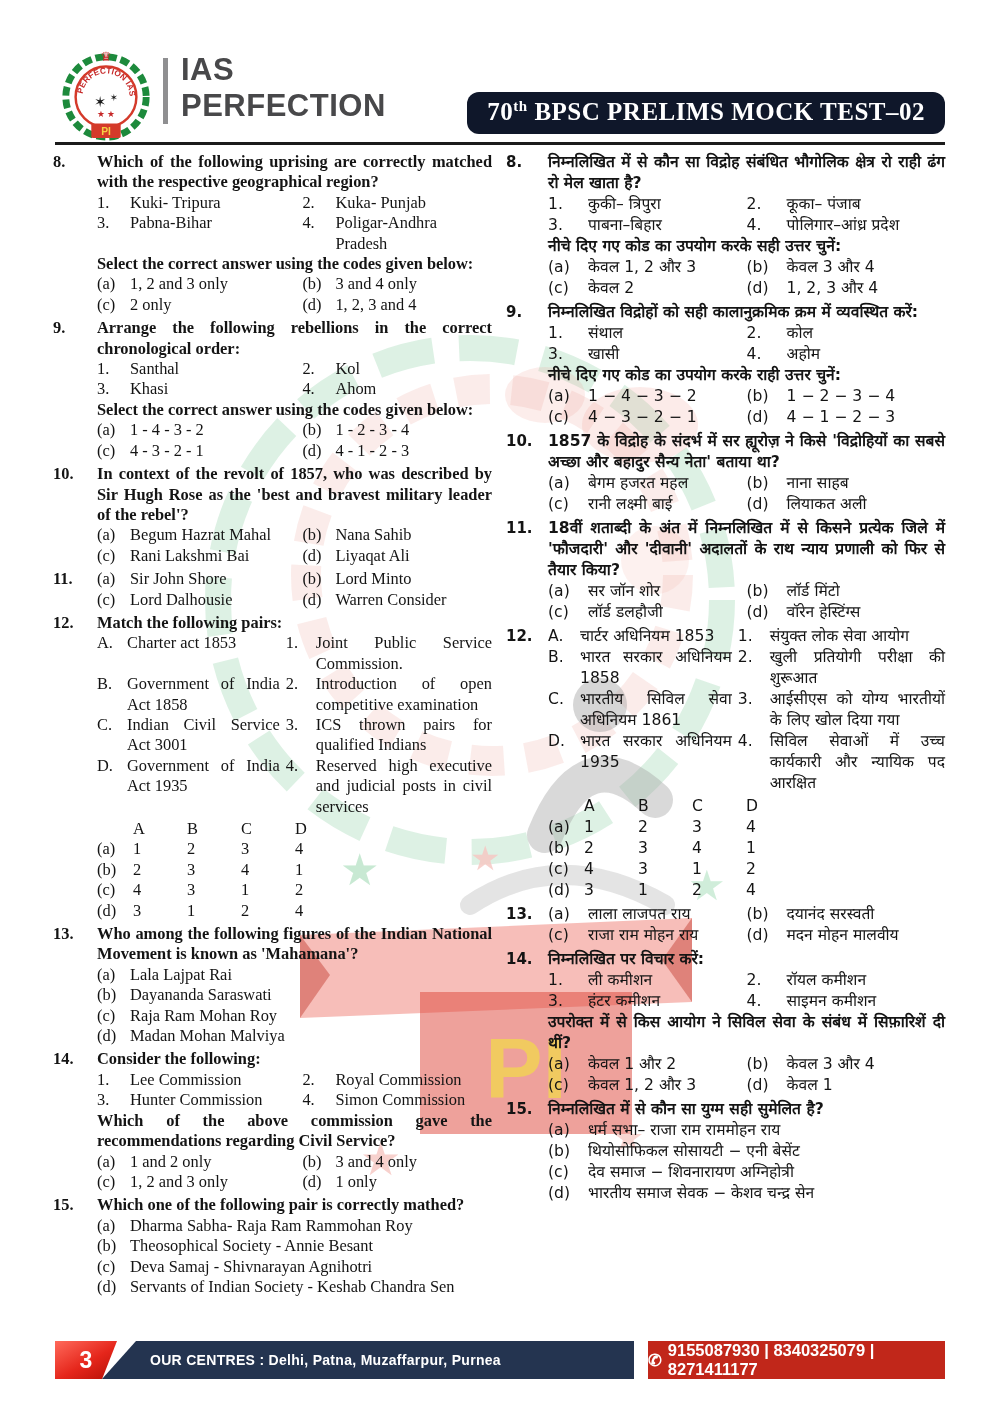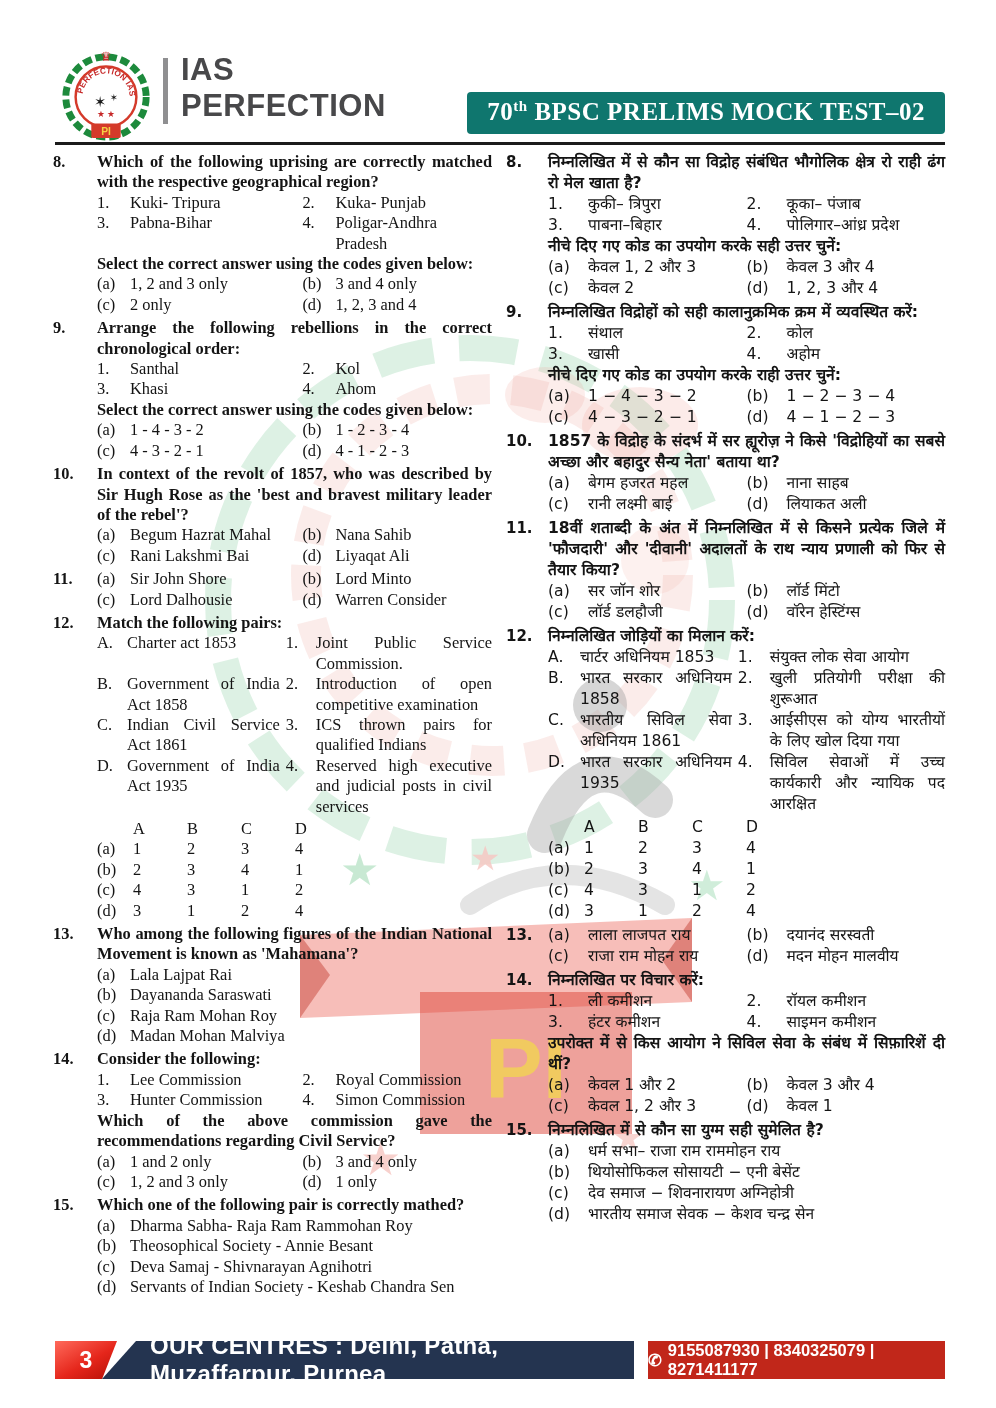--- a/index.html
+++ b/index.html
@@ -11,7 +11,7 @@
   .brand-sep{position:absolute;left:108px;top:10px;height:66px;border-left:5px solid #8f8f91;}
   .brand{position:absolute;left:126px;top:4px;font-family:"Liberation Sans",sans-serif;
          font-weight:bold;font-size:31px;line-height:36px;color:#48484a;letter-spacing:.5px;}
-  .banner{position:absolute;right:0;top:44px;background:#0f766e;color:#fff;border-radius:4px;
+  .banner{position:absolute;right:0;top:44px;background:#0f172a;color:#fff;border-radius:12px;
           padding:6px 20px 8px 20px;font-family:"Liberation Serif",serif;font-weight:bold;
           font-size:25px;letter-spacing:.5px;white-space:nowrap;}
   .banner sup{font-size:60%;vertical-align:super;}

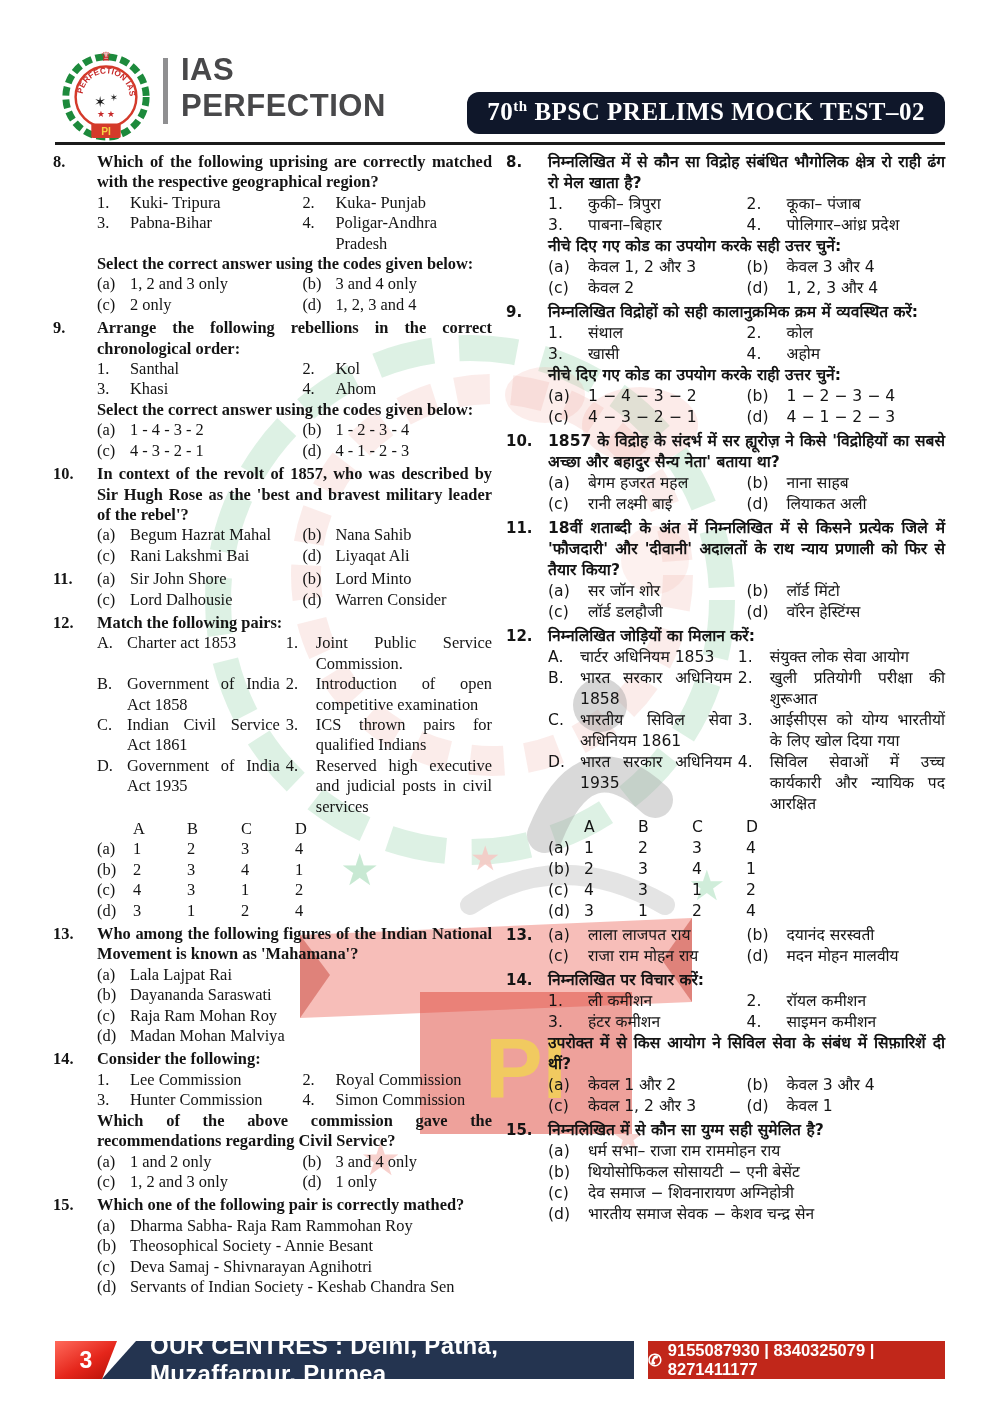--- a/index.html
+++ b/index.html
@@ -562,7 +562,6 @@
       <div class="q">
         <div class="qnum">12.</div>
         <div class="qbody">
-          <div class="qhead">निम्नलिखित जोड़ियों का मिलान करें:</div>
           <div class="match">
             <div class="mrow">
               <div class="mleft">

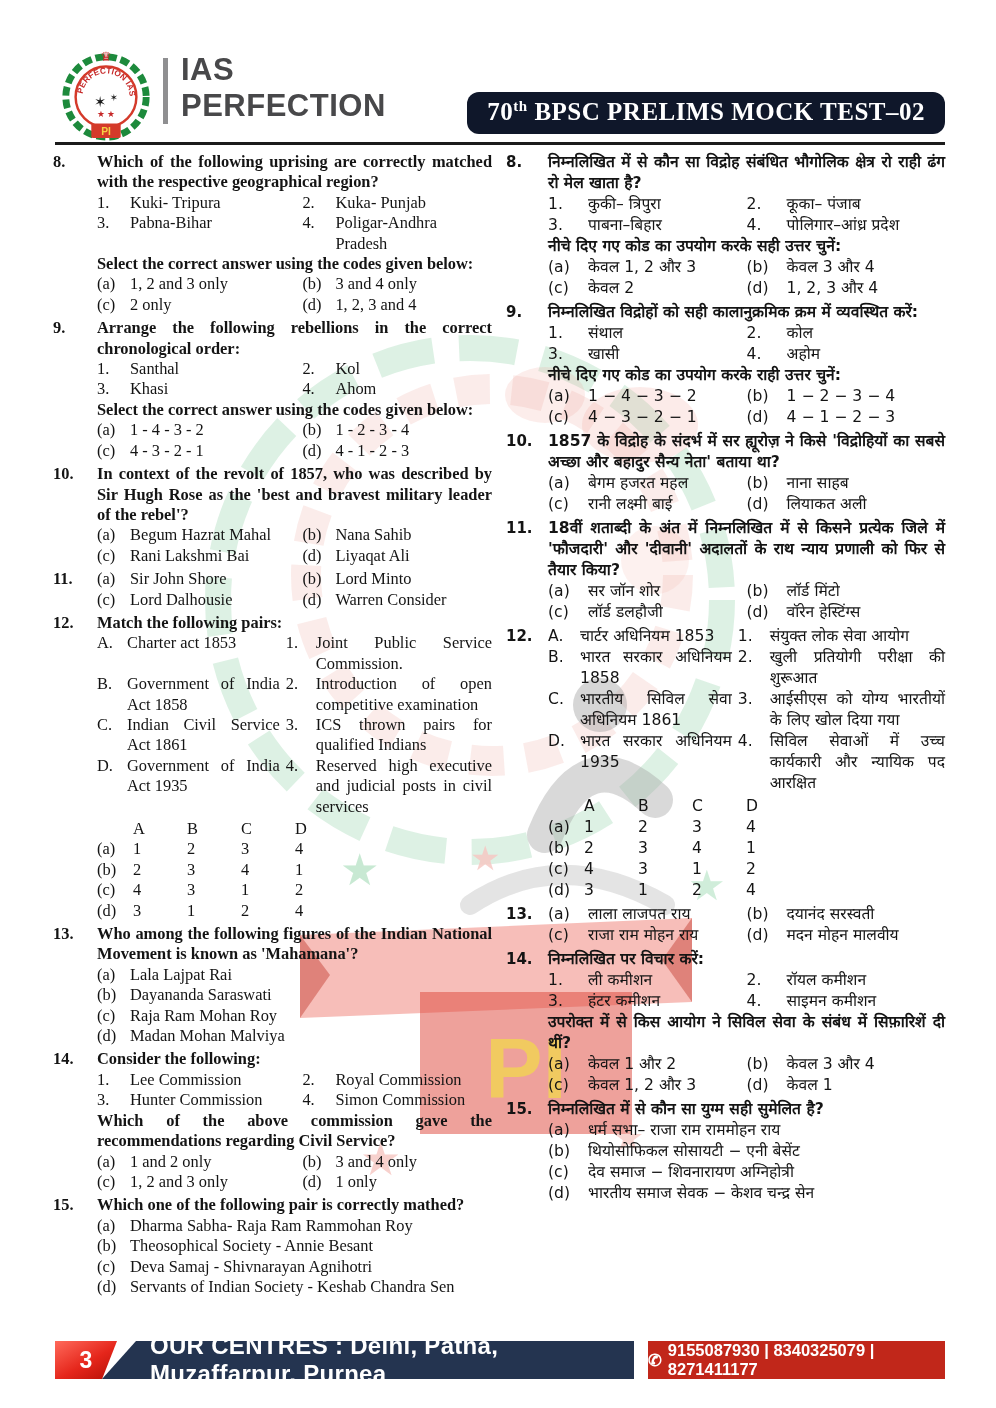--- a/index.html
+++ b/index.html
@@ -275,7 +275,7 @@
             <div class="mrow">
               <div class="mleft">
                 <span class="n">C.</span>
-                <span class="t">Indian Civil Service Act 1861</span>
+                <span class="t">Indian Civil Service Act 3001</span>
               </div>
               <div class="mright">
                 <span class="n">3.</span>

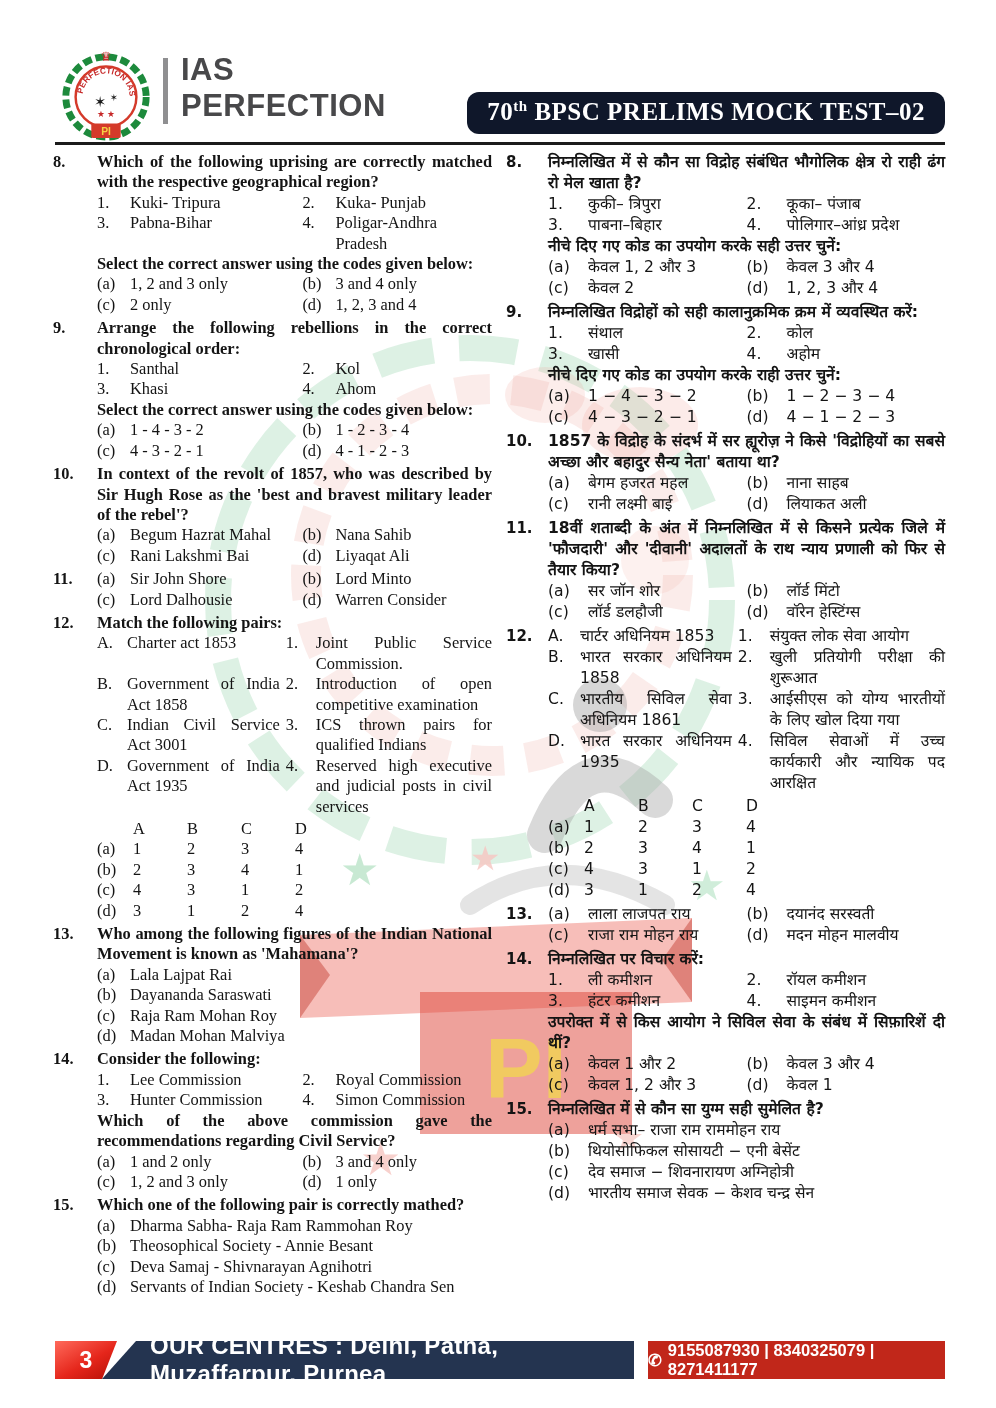--- a/index.html
+++ b/index.html
@@ -58,7 +58,7 @@
               color:#fff;font-weight:bold;font-size:23px;display:flex;align-items:center;justify-content:center;}
   .centres-bar{position:absolute;left:102px;top:0;width:532px;height:38px;background:#243450;
                clip-path:polygon(34px 0,100% 0,100% 100%,0 100%);
-               color:#fff;font-weight:bold;font-size:24px;display:flex;align-items:center;
+               color:#fff;font-weight:bold;font-size:14px;display:flex;align-items:center;
                padding-left:48px;box-sizing:border-box;letter-spacing:.3px;}
   .phones-bar{position:absolute;left:648px;top:0;width:297px;height:38px;background:#c1271a;
               color:#fff;font-weight:bold;font-size:16.5px;display:flex;align-items:center;

